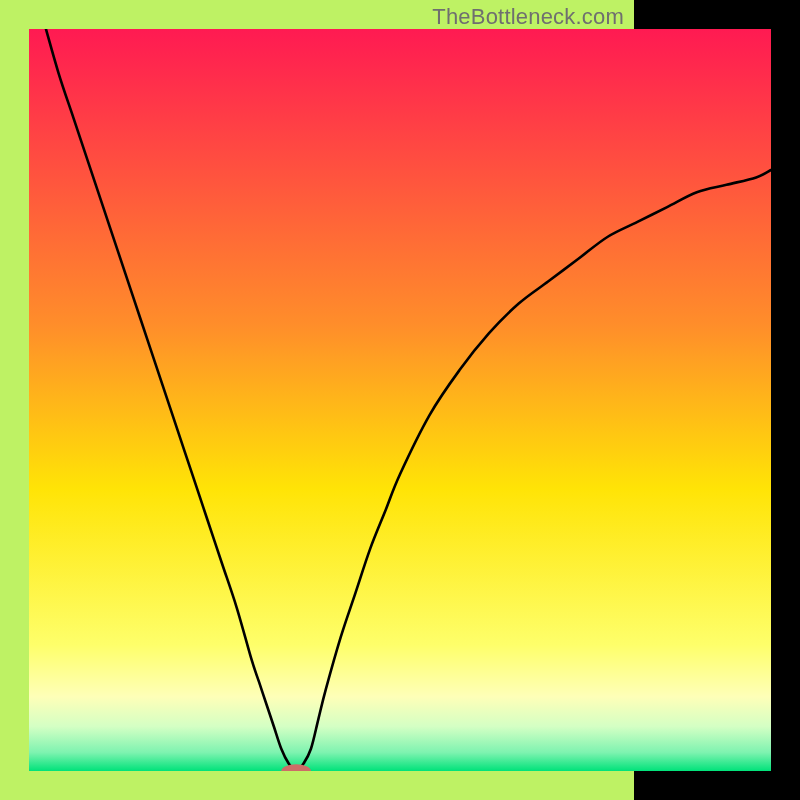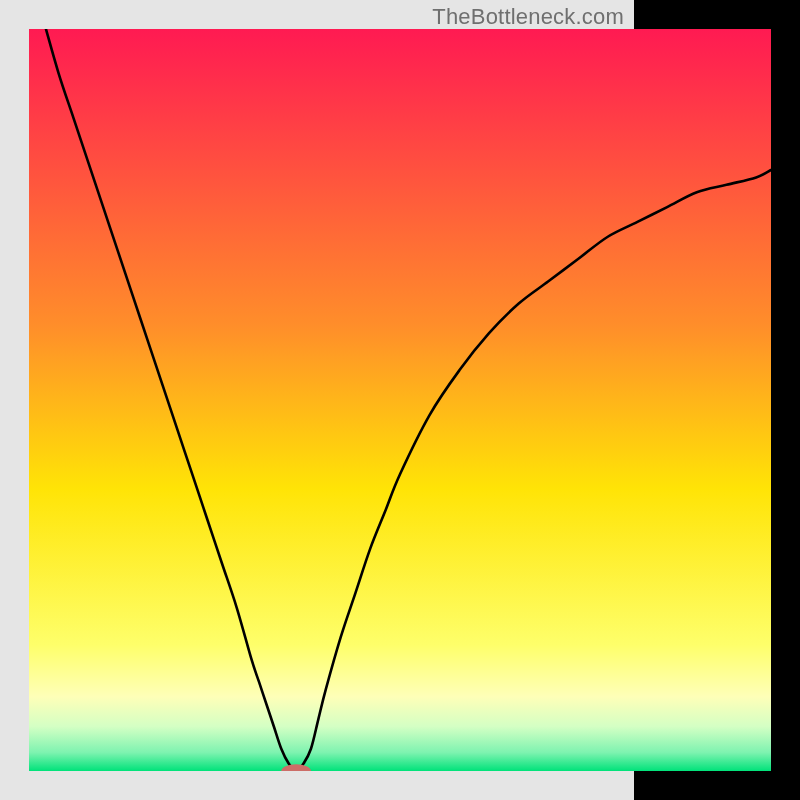--- a/index.html
+++ b/index.html
@@ -15,7 +15,7 @@
     position: relative;
     width: 634px;
     height: 800px;
-    background: #e5e5e5;
+    background: #bef264;
   }
   .plot-area {
     position: absolute;

